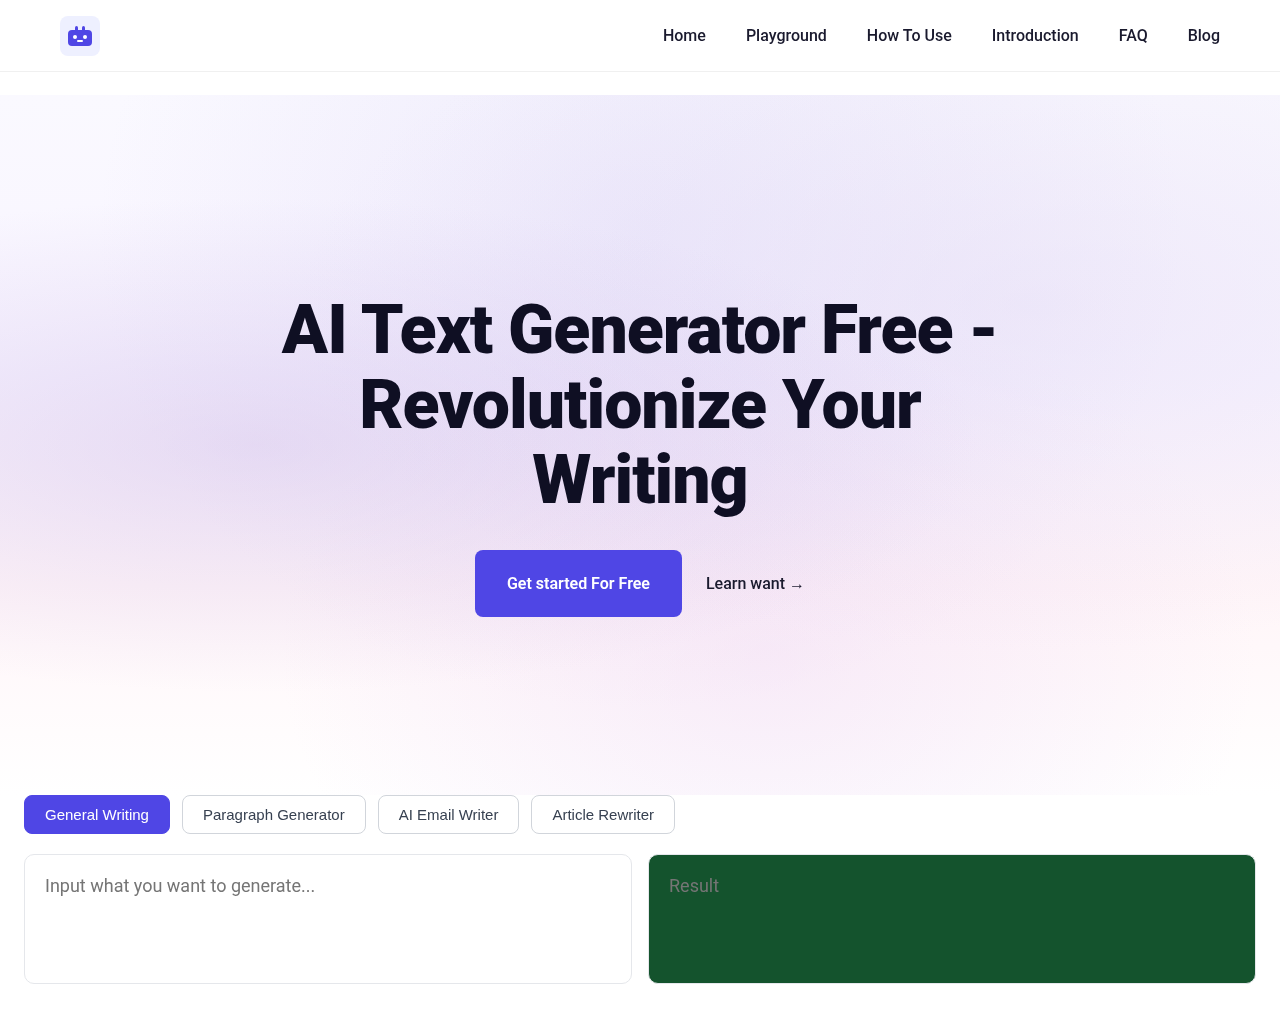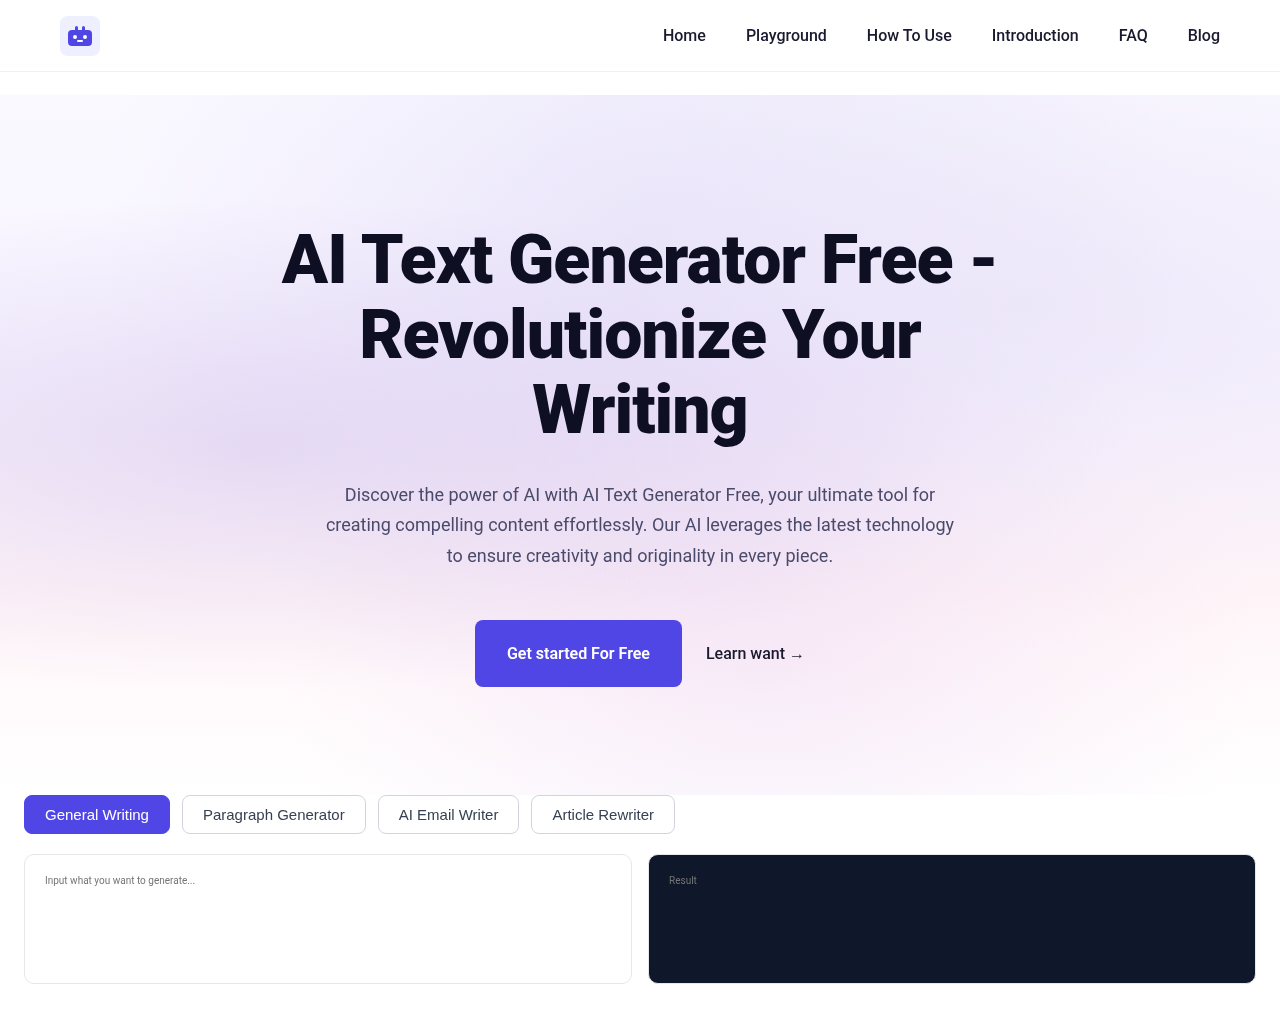--- a/index.html
+++ b/index.html
@@ -233,7 +233,6 @@
   <div class="hero-bg"></div>
   <div class="hero-content">
     <h1>AI Text Generator Free - Revolutionize Your Writing</h1>
-    <p>Discover the power of AI with AI Text Generator Free, your ultimate tool for creating compelling content effortlessly. Our AI leverages the latest technology to ensure creativity and originality in every piece.</p>
     <div class="hero-buttons">
       <a class="btn-primary" href="#">Get started For Free</a>
       <a class="btn-text" href="#">Learn want →</a>

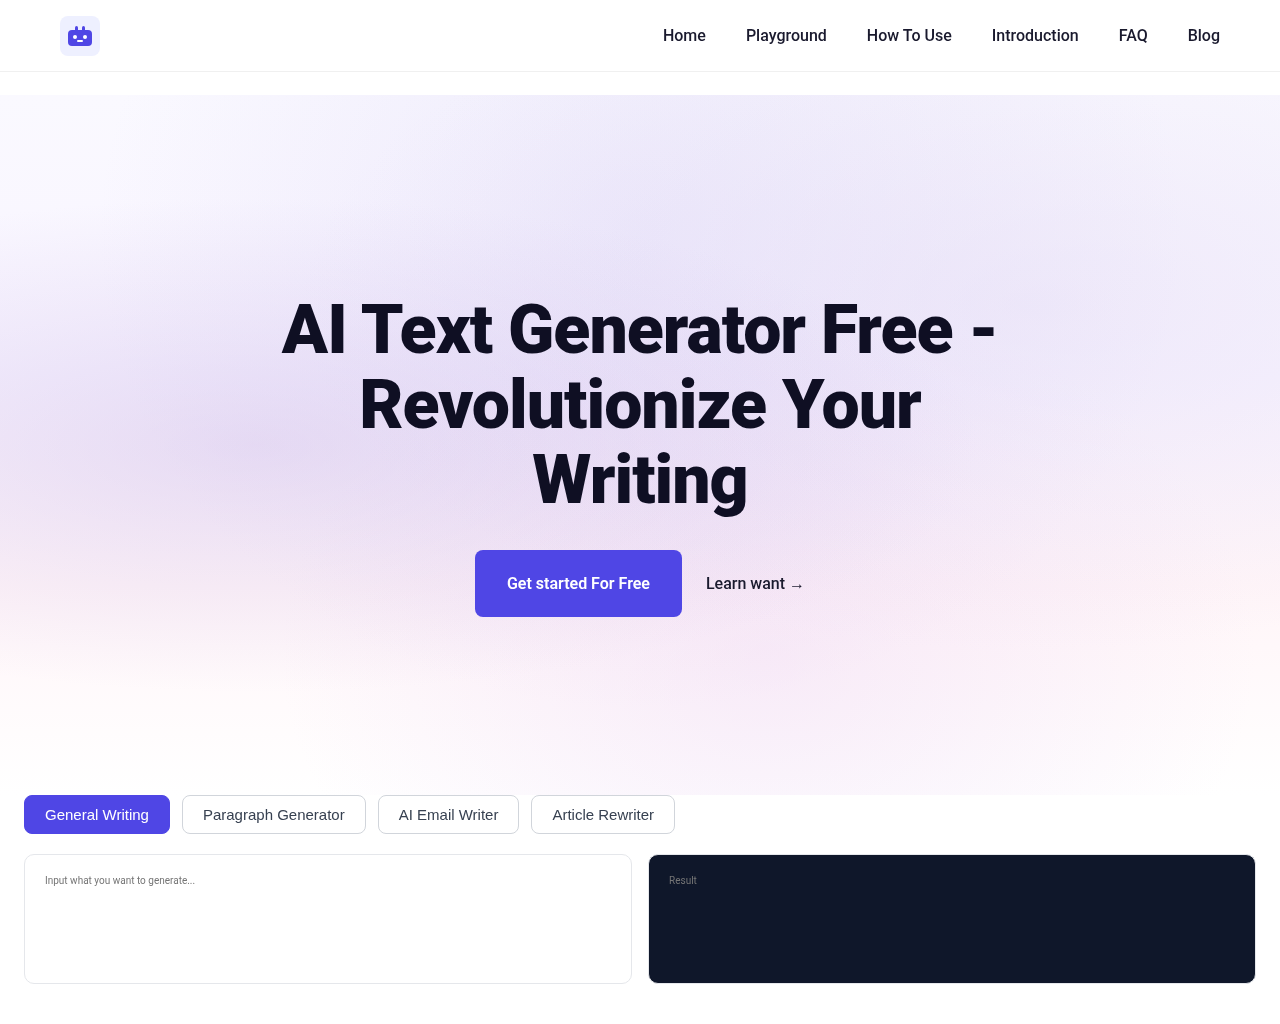--- a/index.html
+++ b/index.html
@@ -174,7 +174,7 @@
       border: 1.5px solid #e5e7eb;
       border-radius: 10px;
       padding: 20px;
-      font-size: 10px;
+      font-size: 18px;
       color: #9ca3af;
       background: #ffffff;
       resize: none;

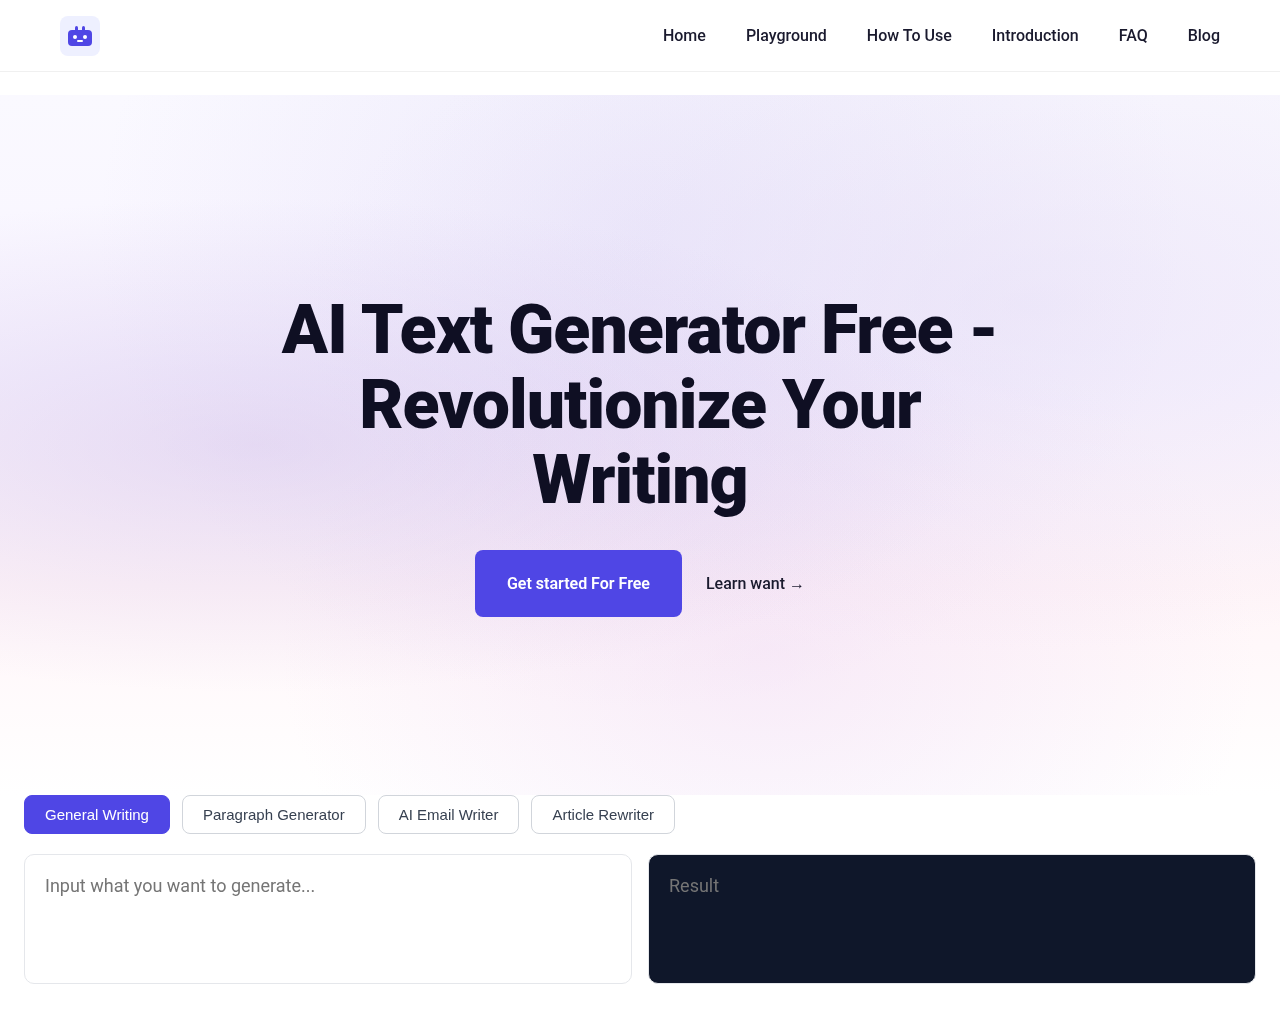--- a/index.html
+++ b/index.html
@@ -183,7 +183,7 @@
     }
 
     .editor-result {
-      background: #0f172a;
+      background: #14532d;
     }
 
     

